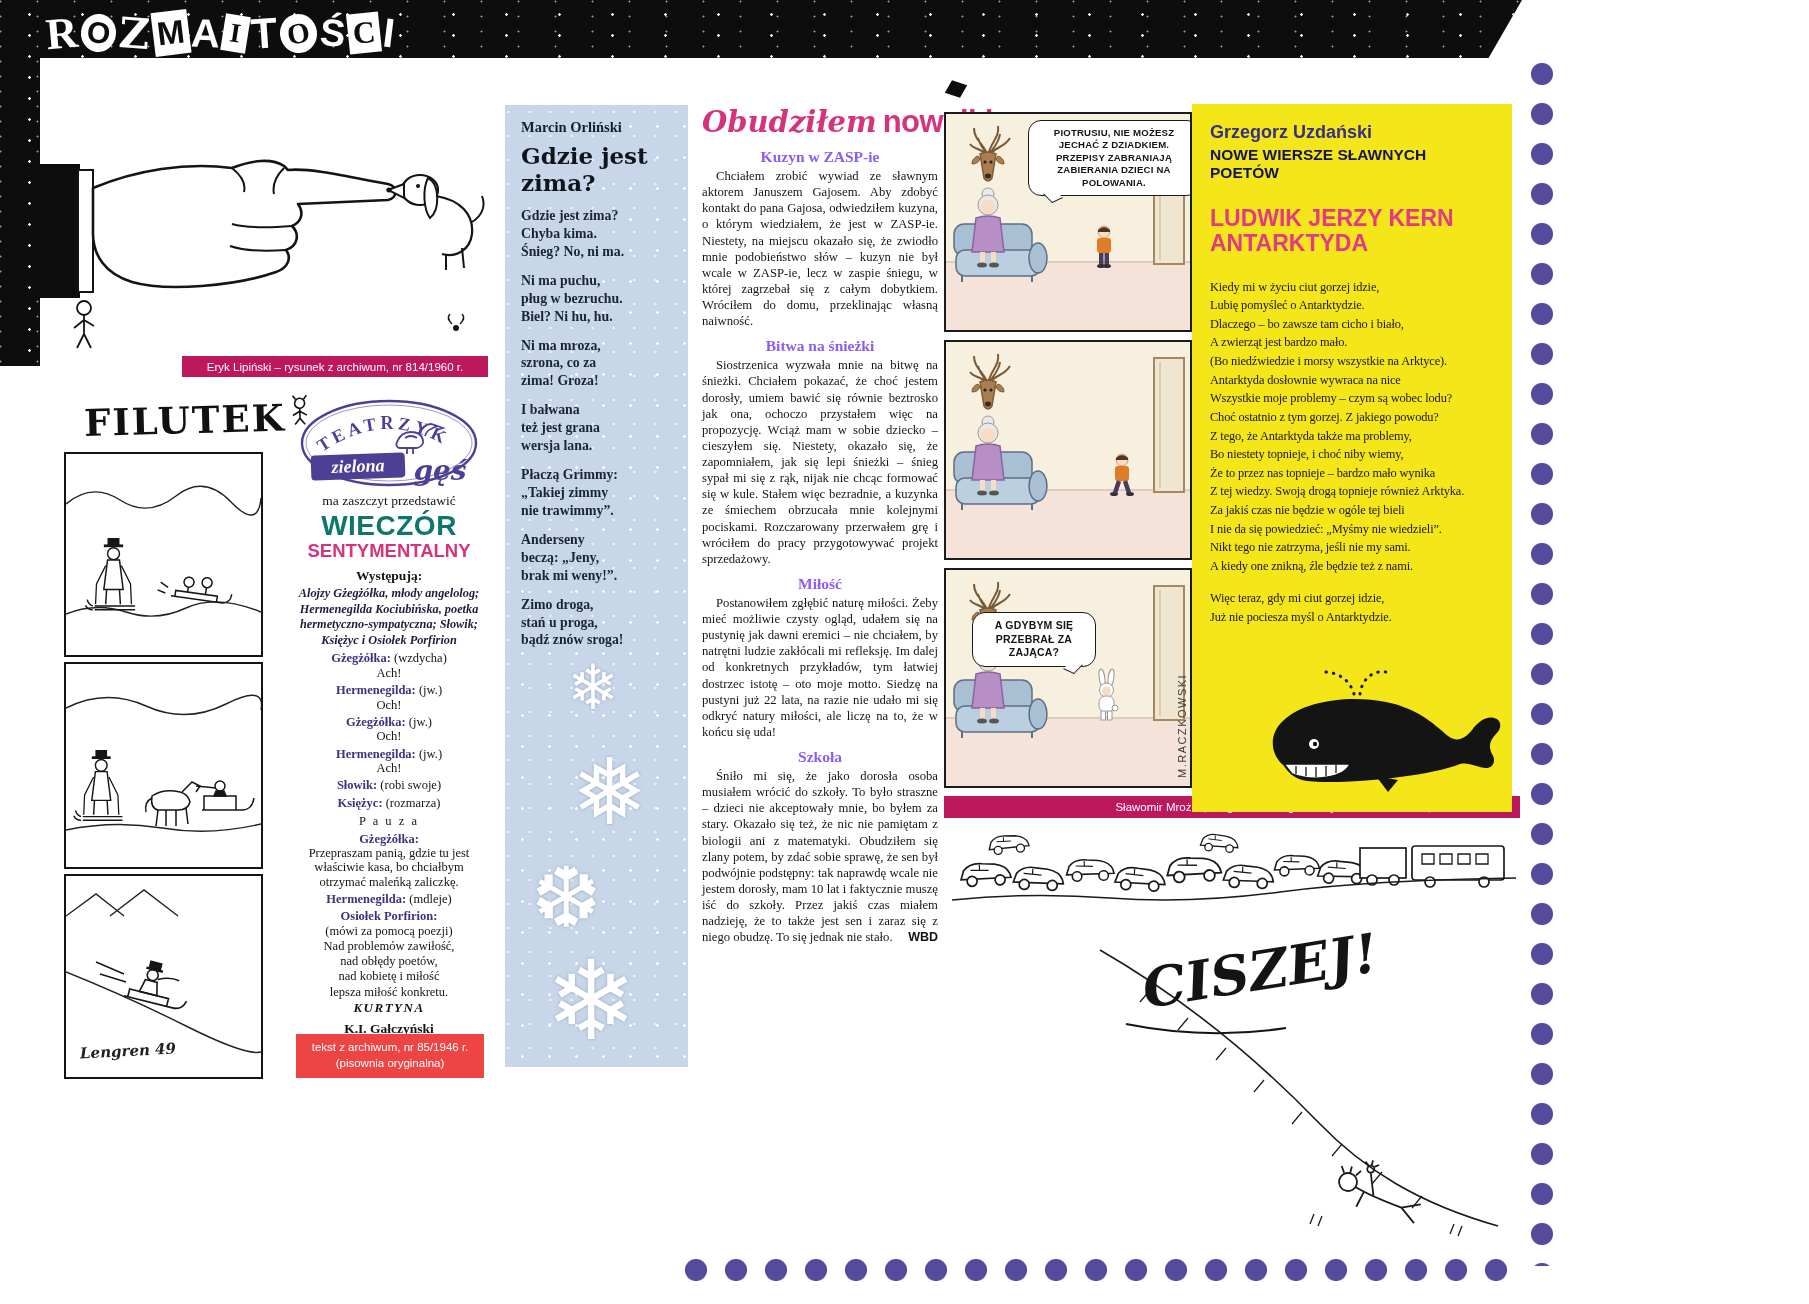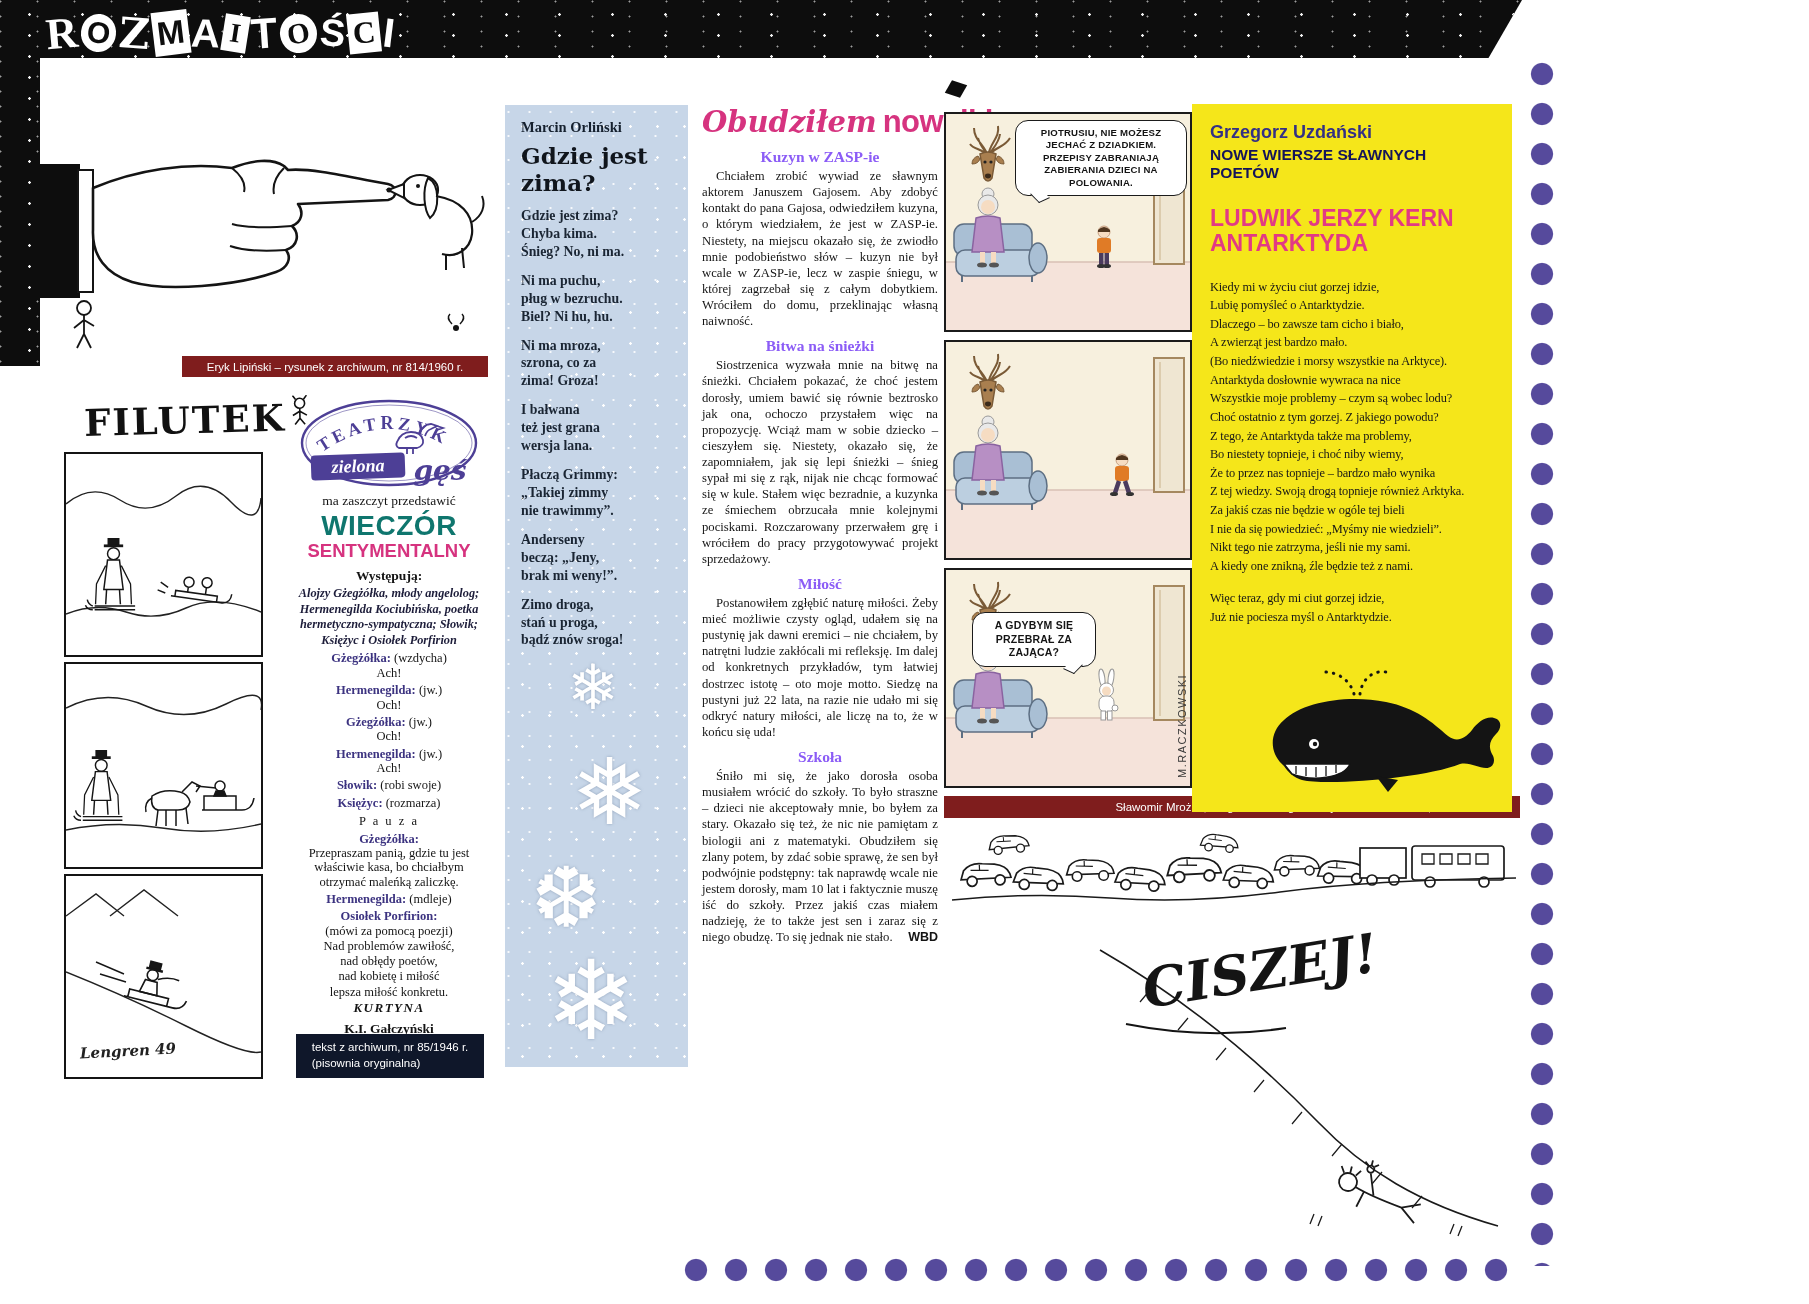--- a/index.html
+++ b/index.html
@@ -409,7 +409,7 @@
       <use href="#woman" transform="translate(24,76)"></use>
       <use href="#boy-stand" transform="translate(150,112)"></use>
     </svg>
-    <div class="bubble b-dl" style="left:69px;top:6px;width:172px">Piotrusiu, nie możesz jechać z dziadkiem. Przepisy zabraniają zabierania dzieci na polowania.</div>
+    <div class="bubble b-dl" style="left:82px;top:6px;width:172px">Piotrusiu, nie możesz jechać z dziadkiem. Przepisy zabraniają zabierania dzieci na polowania.</div>
   </div>
   <div class="abs cpanel" style="left:944px;top:340px;width:244px;height:216px">
     <svg width="244" height="216" viewBox="0 0 244 216">

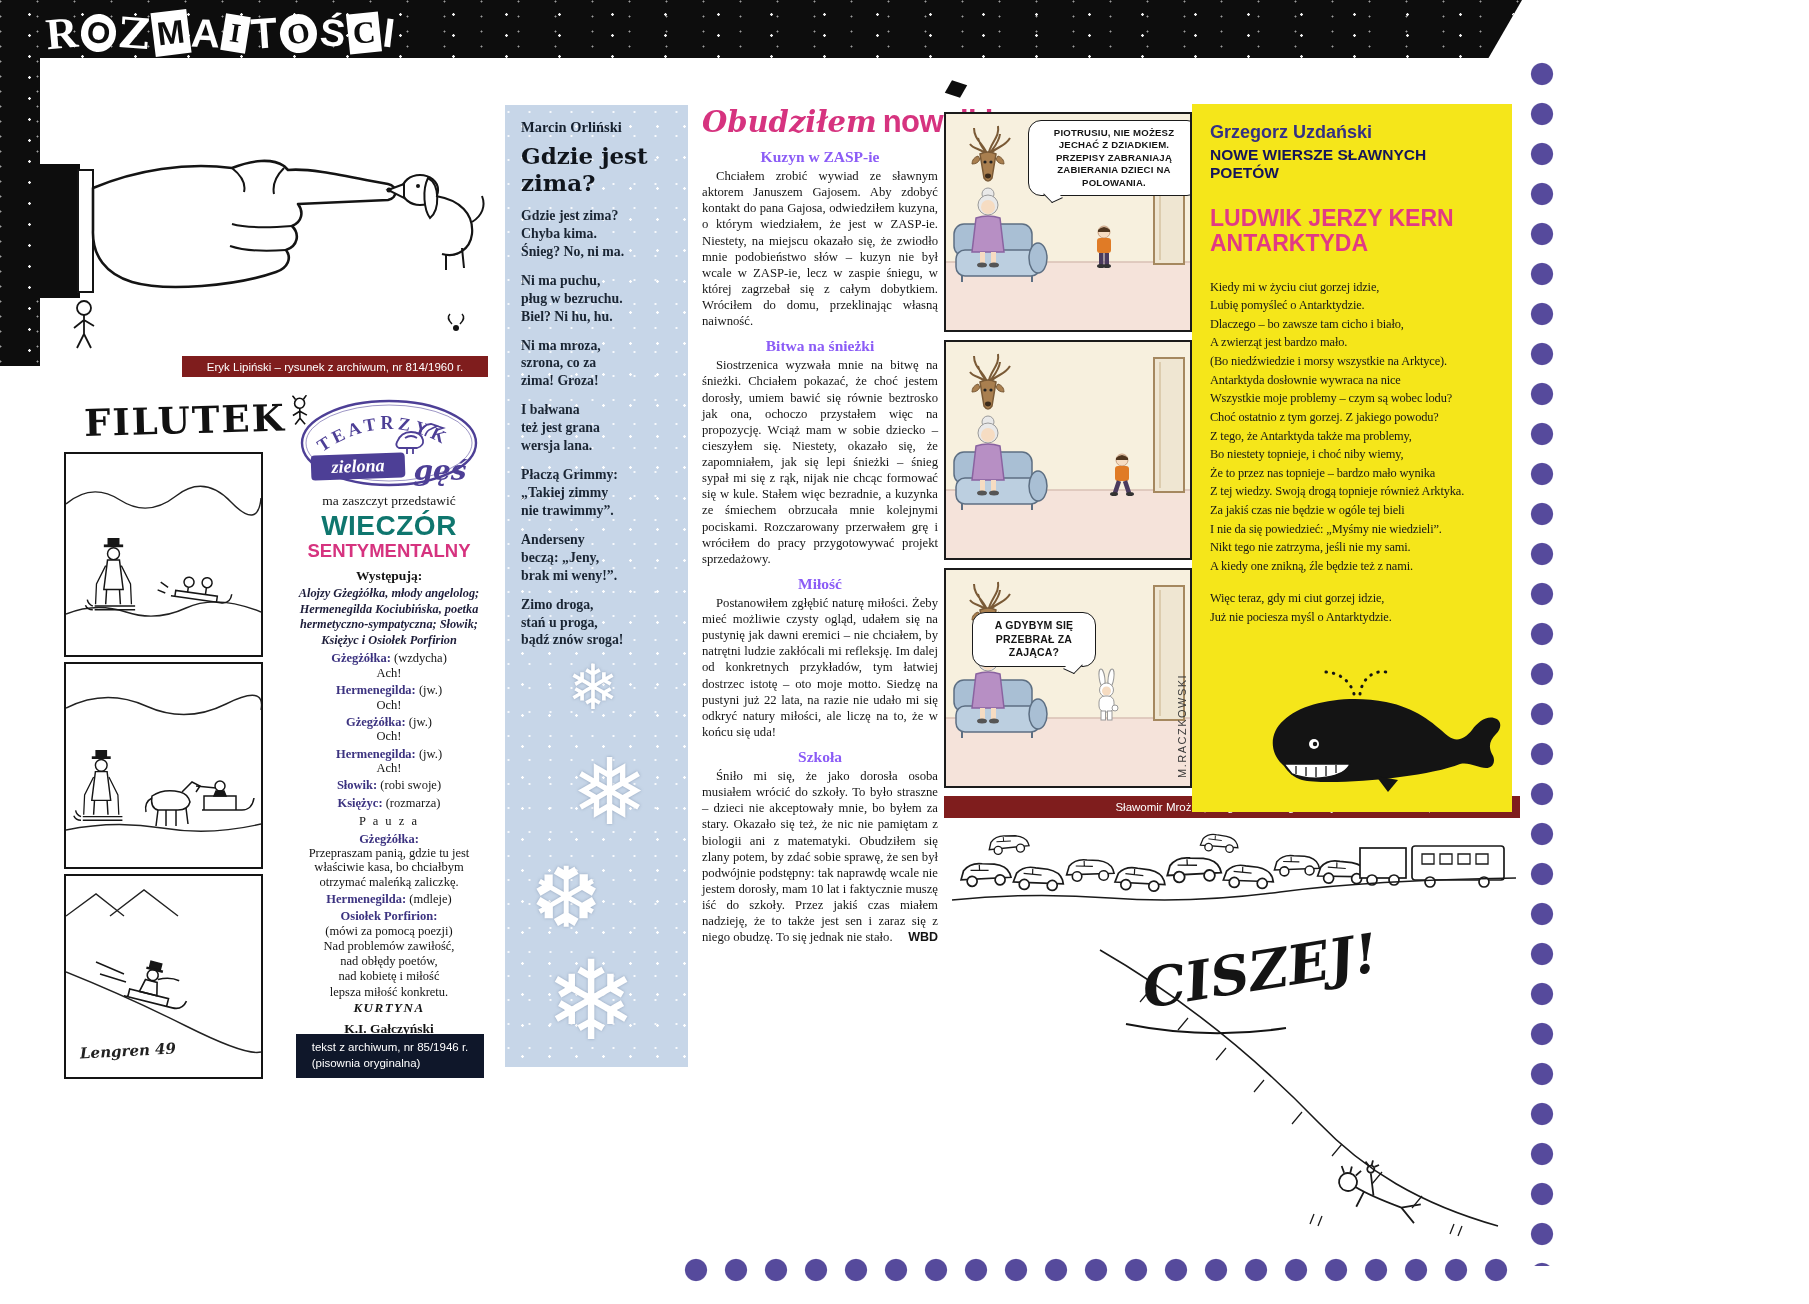--- a/index.html
+++ b/index.html
@@ -10,7 +10,7 @@
     background-image:radial-gradient(circle,rgba(255,255,255,.95) 1.1px,transparent 1.5px),
                      radial-gradient(circle,rgba(255,255,255,.6) .8px,transparent 1.2px);
     background-size:53px 21px,37px 15px;background-position:3px 4px,19px 9px}
-  .capbar{background:#7f1d1d;color:#fff;font:11.5px "Liberation Sans",sans-serif;
+  .capbar{background:#be185d;color:#fff;font:11.5px "Liberation Sans",sans-serif;
           display:flex;align-items:center}
   .pre{white-space:pre-line}
 

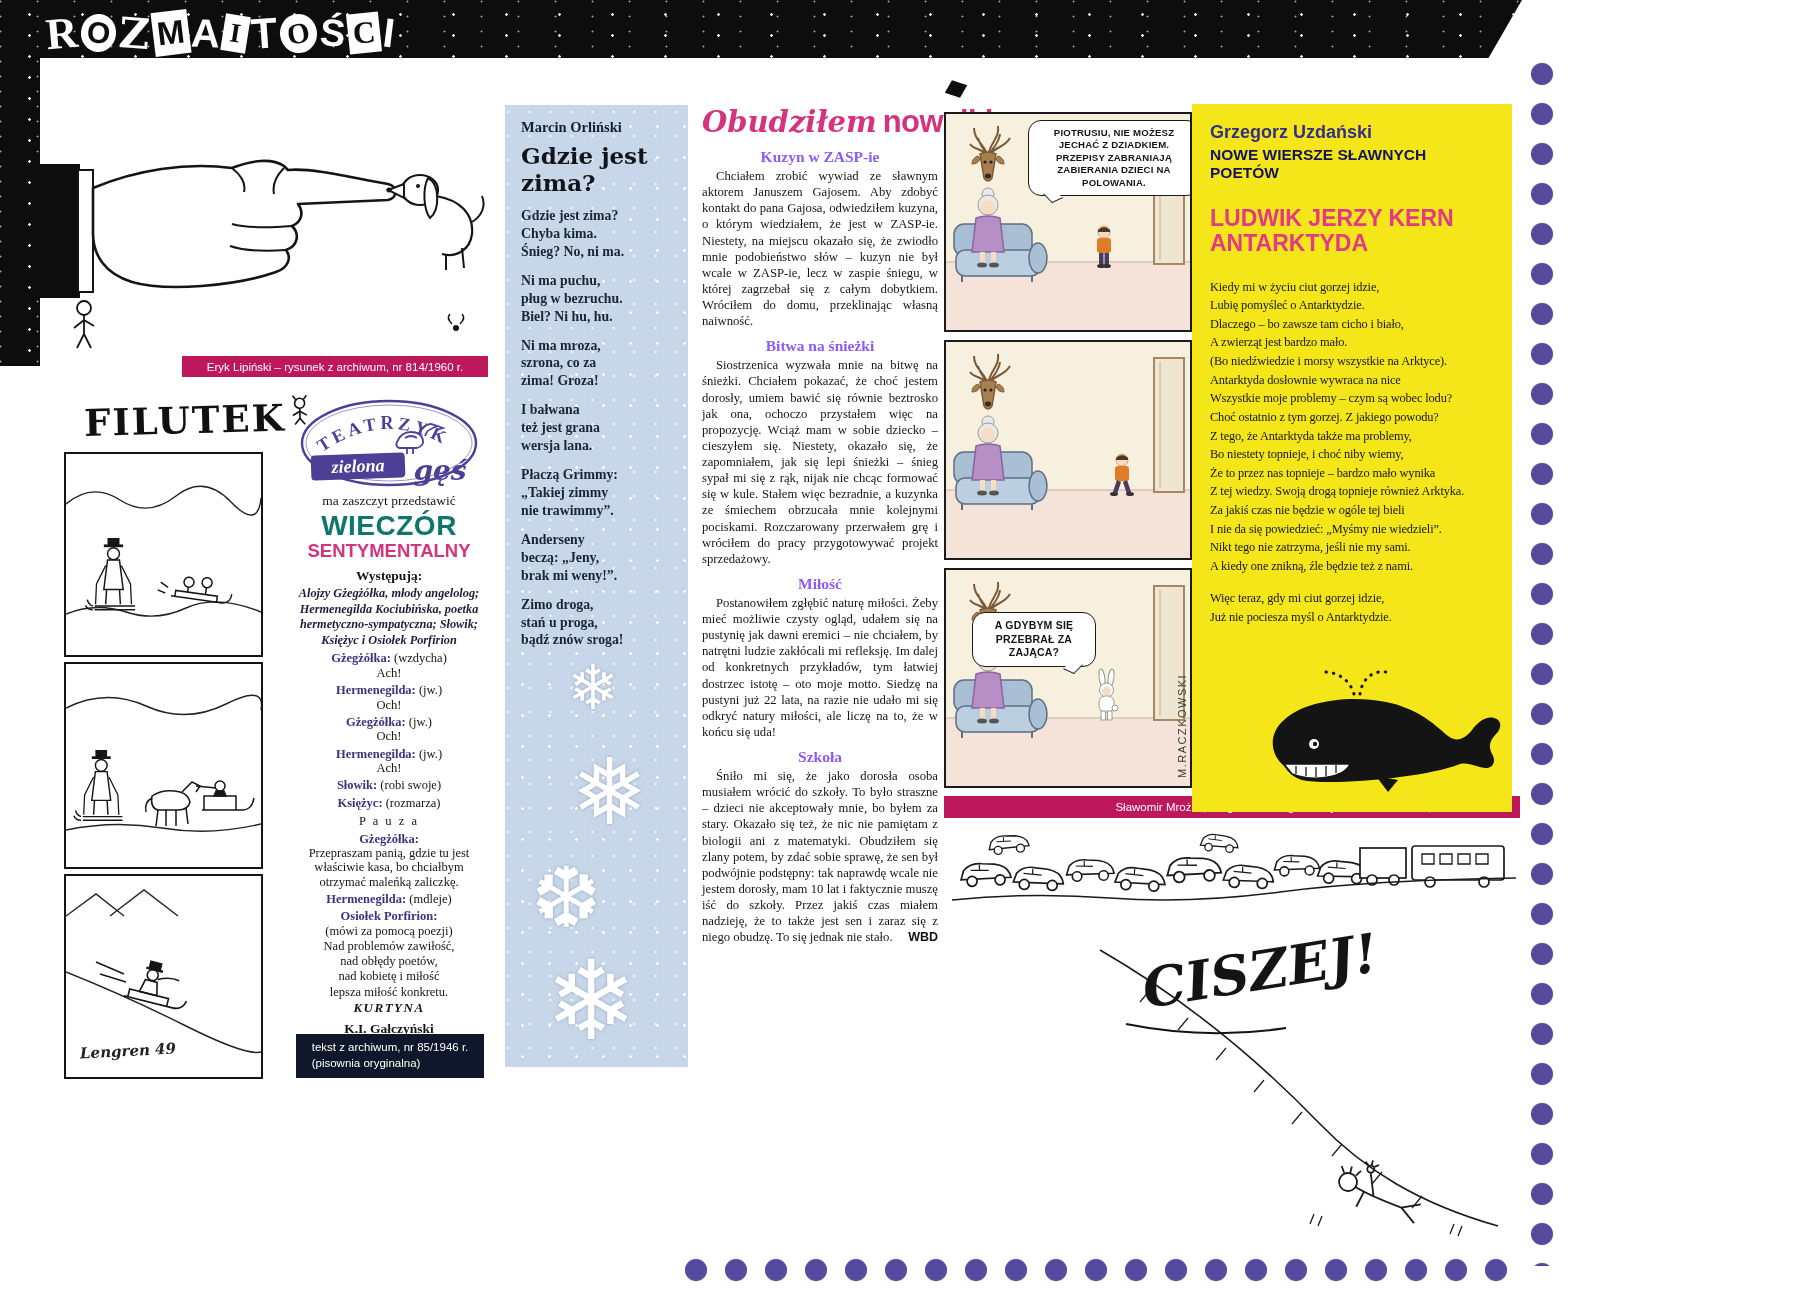--- a/index.html
+++ b/index.html
@@ -49,8 +49,8 @@
   .t-poem{font:12.5px/1.22 "Liberation Serif",serif}
   .t-kurt{font:italic bold 13px "Liberation Serif",serif;letter-spacing:1.5px;}
   .t-author{font:bold 13.5px "Liberation Serif",serif;margin-top:5px}
-  .t-foot{background:#0f172a;color:#fff;font:11.5px/1.35 "Liberation Sans",sans-serif;
-          display:flex;align-items:center;justify-content:center;}
+  .t-foot{background:#ef4444;color:#fff;font:11.5px/1.35 "Liberation Sans",sans-serif;
+          display:flex;align-items:center;justify-content:center;text-align:center}
 
   
   .zima{background-color:#c7d6e8;

